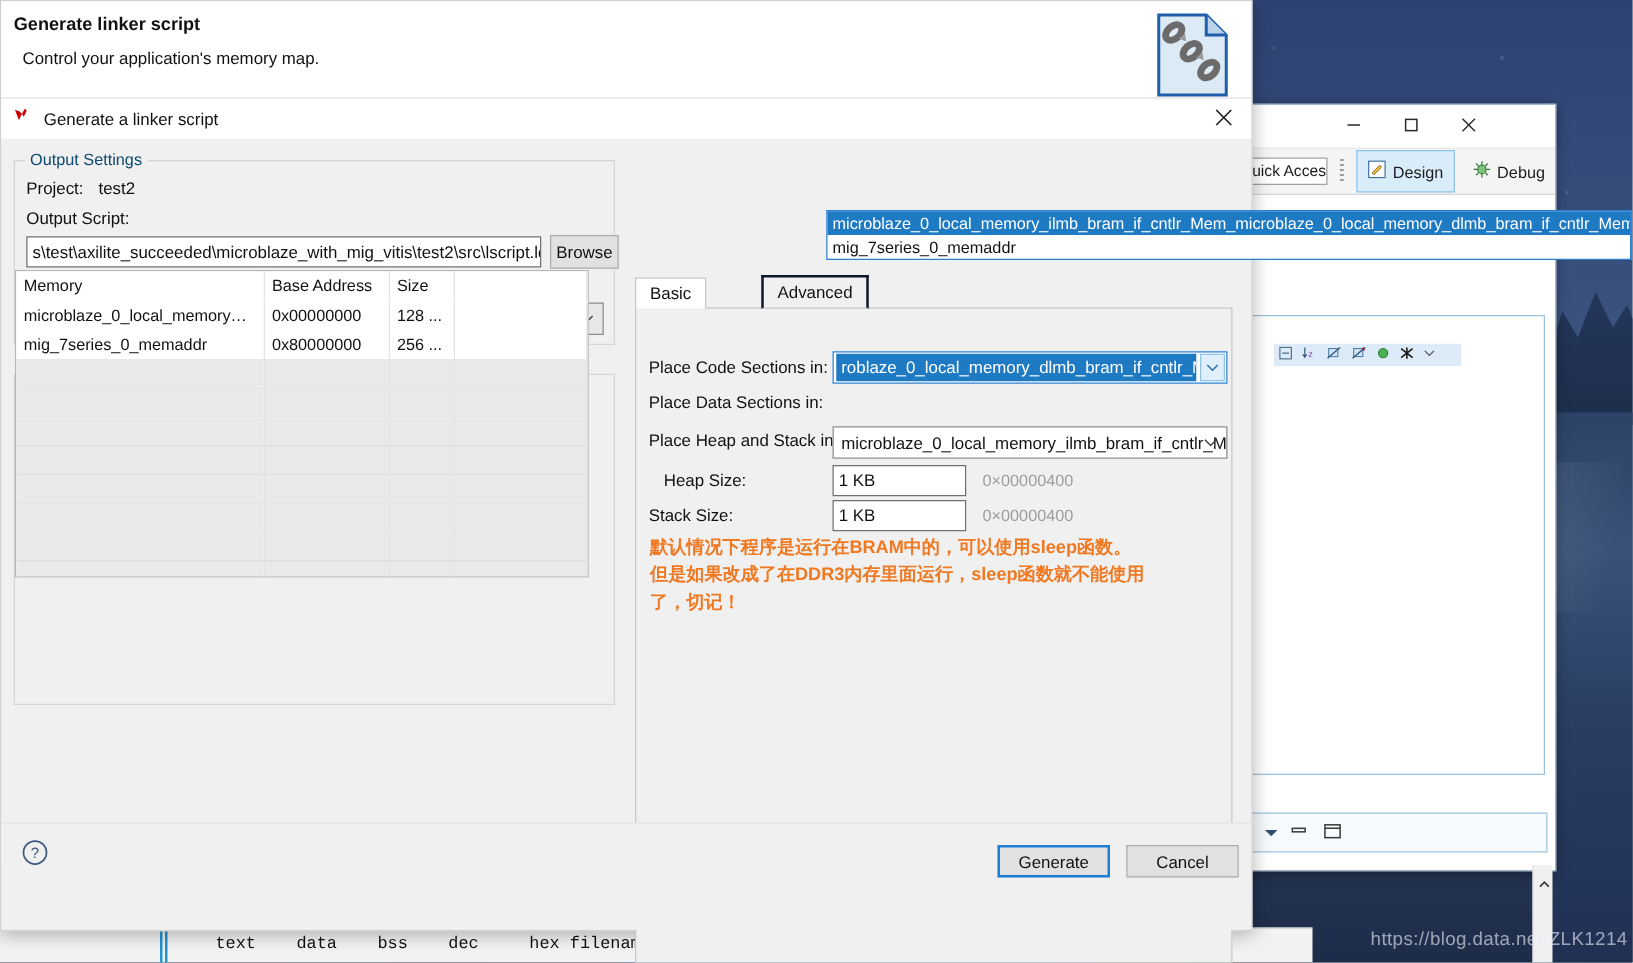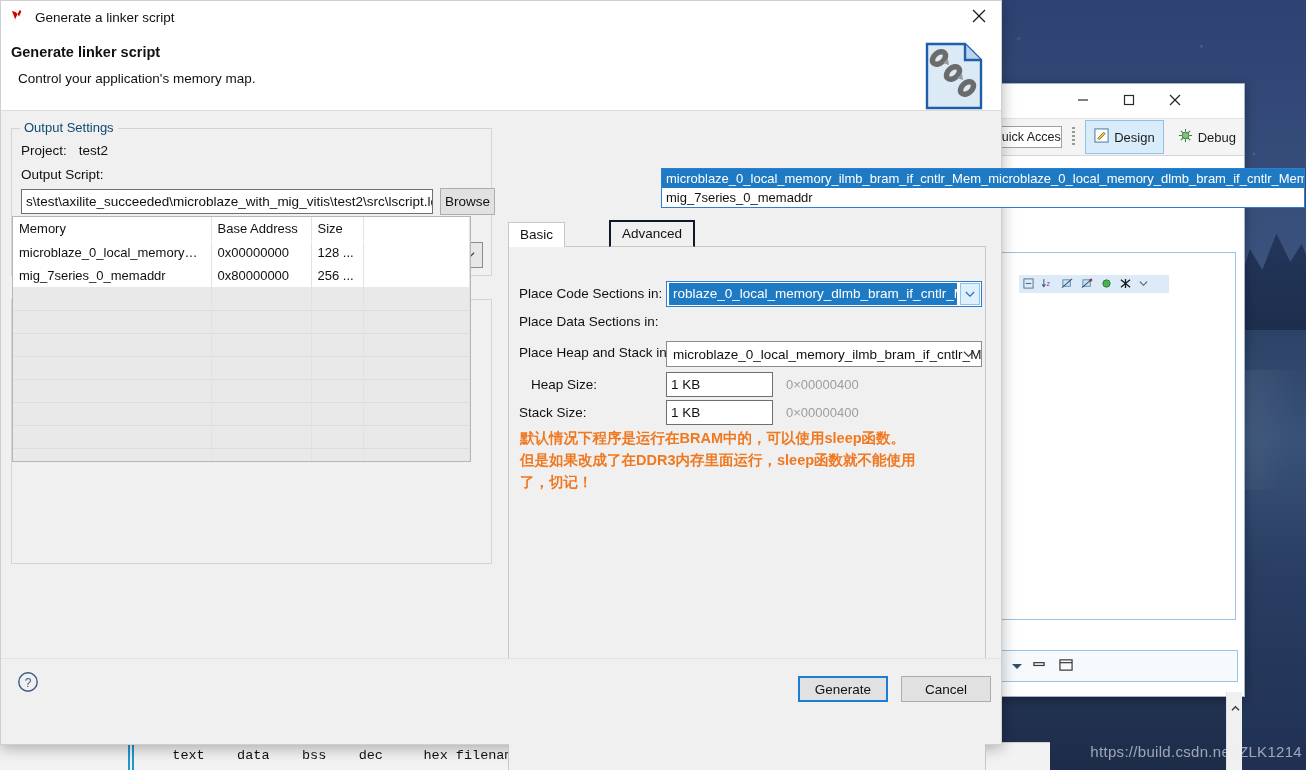--- a/index.html
+++ b/index.html
@@ -492,22 +492,6 @@
 </div>
 
 <div id="dialog">
-
-  <div id="dlg-titlebar">
-    <span>
-      <svg width="17" height="17" viewBox="0 0 18 18">
-        <path d="M2 4 L5.5 13 L8 7.5 L6 5.5 Z" fill="#cc0000"></path>
-        <path d="M8 7.5 L10.5 3 L12 5 L9.5 10 Z" fill="#cc0000"></path>
-      </svg>
-    </span>
-    <span id="dlg-title-text">Generate a linker script</span>
-    <div id="dlg-close">
-      <svg width="14" height="14" viewBox="0 0 14 14">
-          <line x1="1" y1="1" x2="13" y2="13" stroke="#1a1a1a" stroke-width="1.3"></line>
-          <line x1="13" y1="1" x2="1" y2="13" stroke="#1a1a1a" stroke-width="1.3"></line>
-        </svg>
-    </div>
-  </div>
 
   <div id="dlg-header">
     <h1>Generate linker script</h1>
@@ -526,6 +510,22 @@
           <path d="M44 42 l5 -4 l1 6 z"></path>
         </g>
       </svg>
+    </div>
+  </div>
+
+  <div id="dlg-titlebar">
+    <span>
+      <svg width="17" height="17" viewBox="0 0 18 18">
+        <path d="M2 4 L5.5 13 L8 7.5 L6 5.5 Z" fill="#cc0000"></path>
+        <path d="M8 7.5 L10.5 3 L12 5 L9.5 10 Z" fill="#cc0000"></path>
+      </svg>
+    </span>
+    <span id="dlg-title-text">Generate a linker script</span>
+    <div id="dlg-close">
+      <svg width="14" height="14" viewBox="0 0 14 14">
+          <line x1="1" y1="1" x2="13" y2="13" stroke="#1a1a1a" stroke-width="1.3"></line>
+          <line x1="13" y1="1" x2="1" y2="13" stroke="#1a1a1a" stroke-width="1.3"></line>
+        </svg>
     </div>
   </div>
 

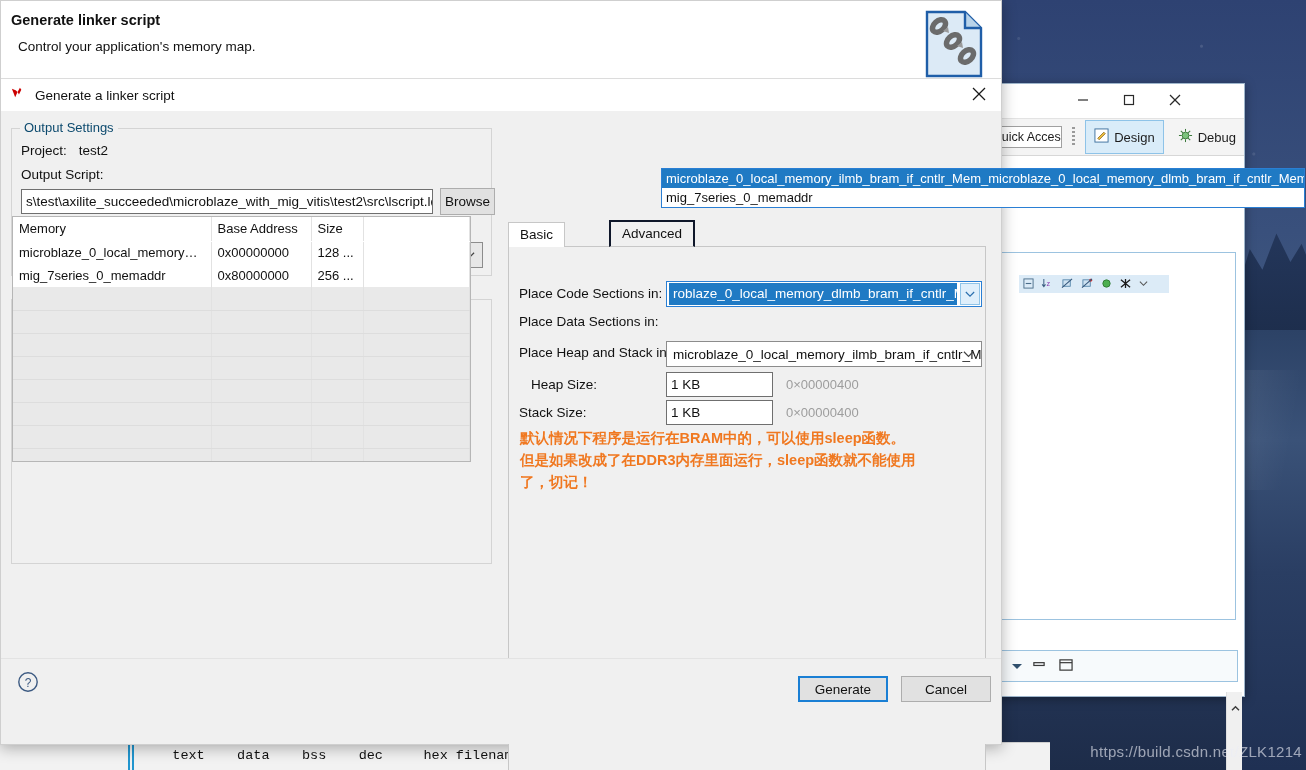--- a/index.html
+++ b/index.html
@@ -740,6 +740,6 @@
   <div class="opt">mig_7series_0_memaddr</div>
 </div>
 
-<div id="watermark">https://build.csdn.net/ZLK1214</div>
+<div id="watermark">https://blog.data.net/ZLK1214</div>
 
 </body></html>

